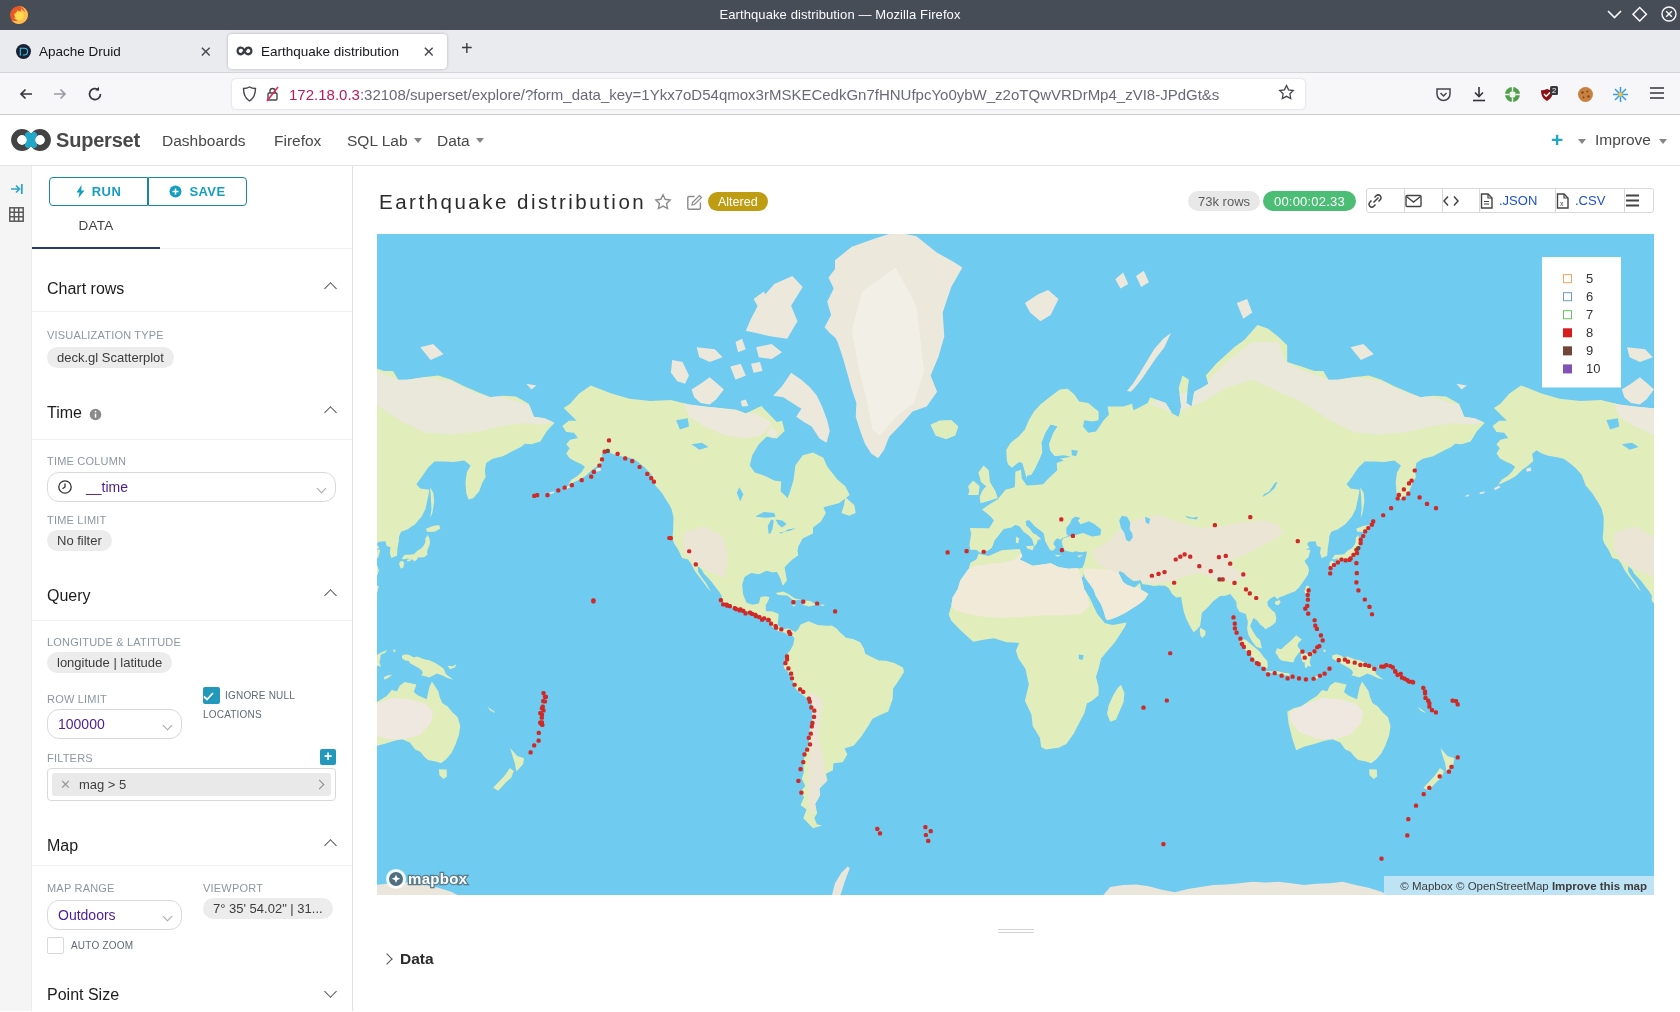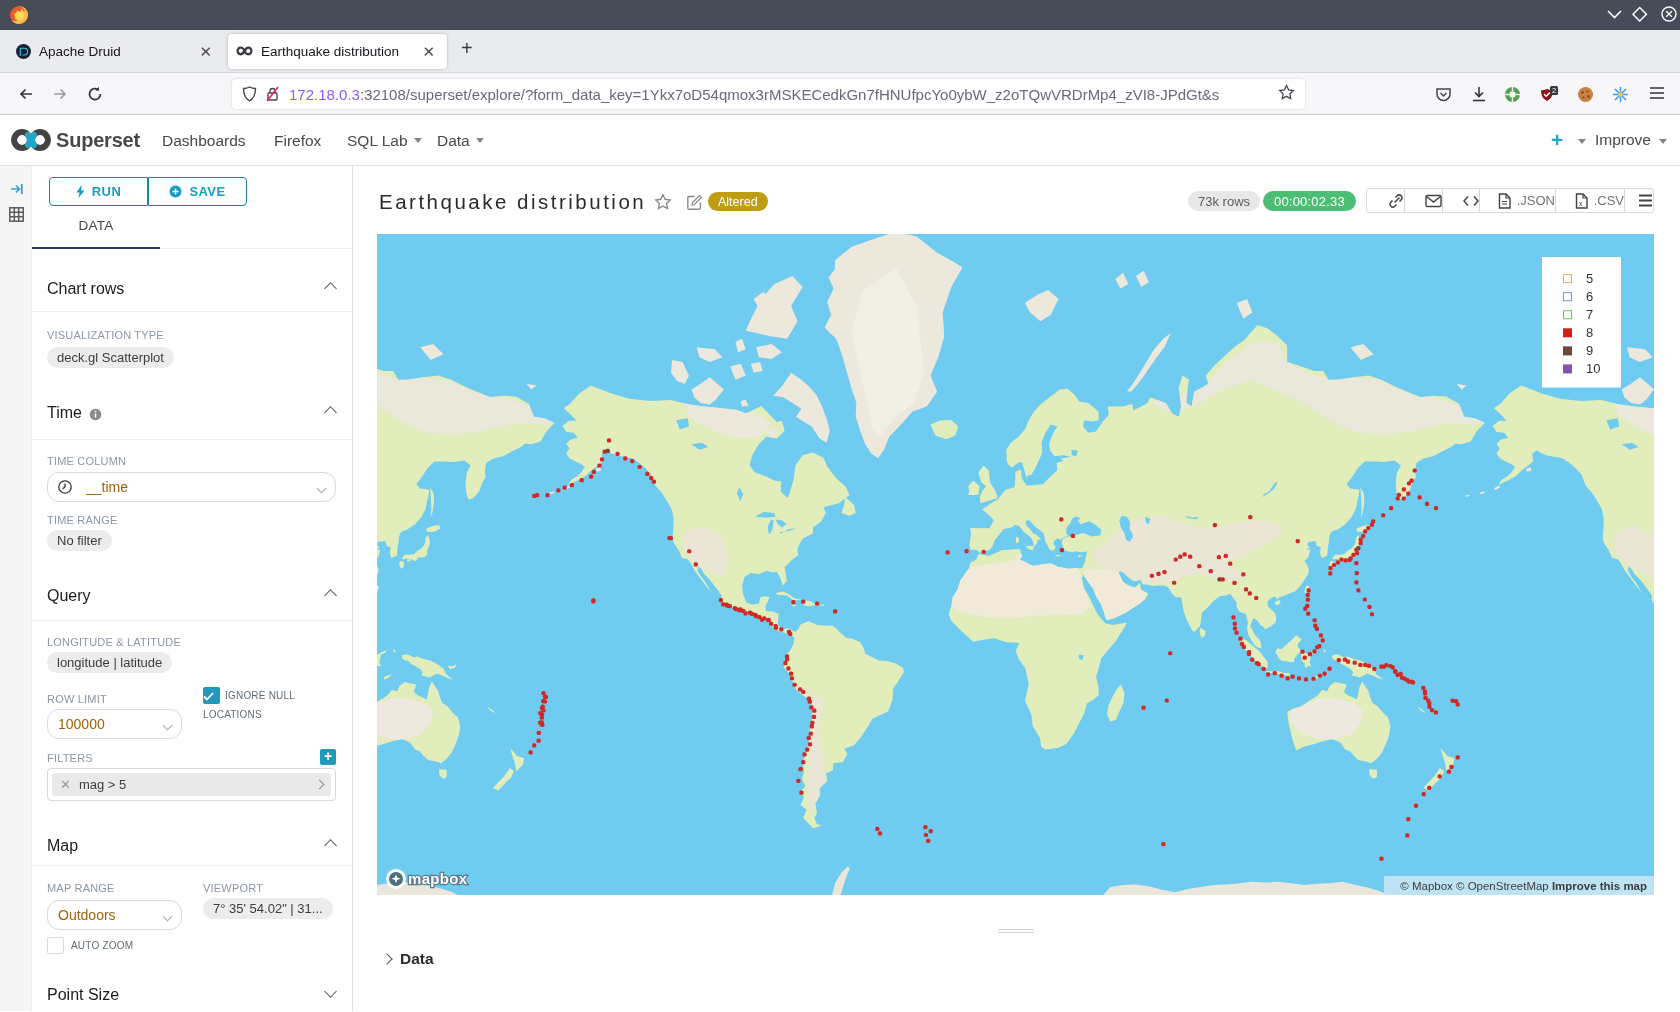--- a/index.html
+++ b/index.html
@@ -65,6 +65,7 @@
         <path d="M10 1 a9 9 0 0 1 9 9 9 9 0 0 1 -9 9 c-3 0-6-1.5-7.5-4 2 1.5 5 1.5 6.5 0 -2 0-3.5-1-4-2.5 1 .5 2 .5 3 0 -2-.8-3-2.5-2.7-4.5 .8 1 1.8 1.6 3 1.7 -1-1.5-.8-3.4.4-4.7 .5 1.5 1.6 2.5 3.3 2.8 -0.5-1.5-0.3-3 .5-4.3 1 1.8 2.8 2.3 4 4.5 A9 9 0 0 0 10 1z" fill="#ffbd4f"></path>
         <circle cx="10.3" cy="10.8" r="4.6" fill="#ffe14f" opacity="0.85"></circle>
       </svg></span>
+    <div class="tb-title">Earthquake distribution — Mozilla Firefox</div>
     <svg width="74" height="16" viewBox="0 0 74 16" style="position:absolute;right:3px;top:6px">
       <path d="M5 5 l6.5 6.5 6.5-6.5" stroke="#fbfbfe" stroke-width="1.6" fill="none"></path>
       <rect x="32" y="3.5" width="9.5" height="9.5" transform="rotate(45 36.7 8.2)" stroke="#fbfbfe" stroke-width="1.5" fill="none"></rect>

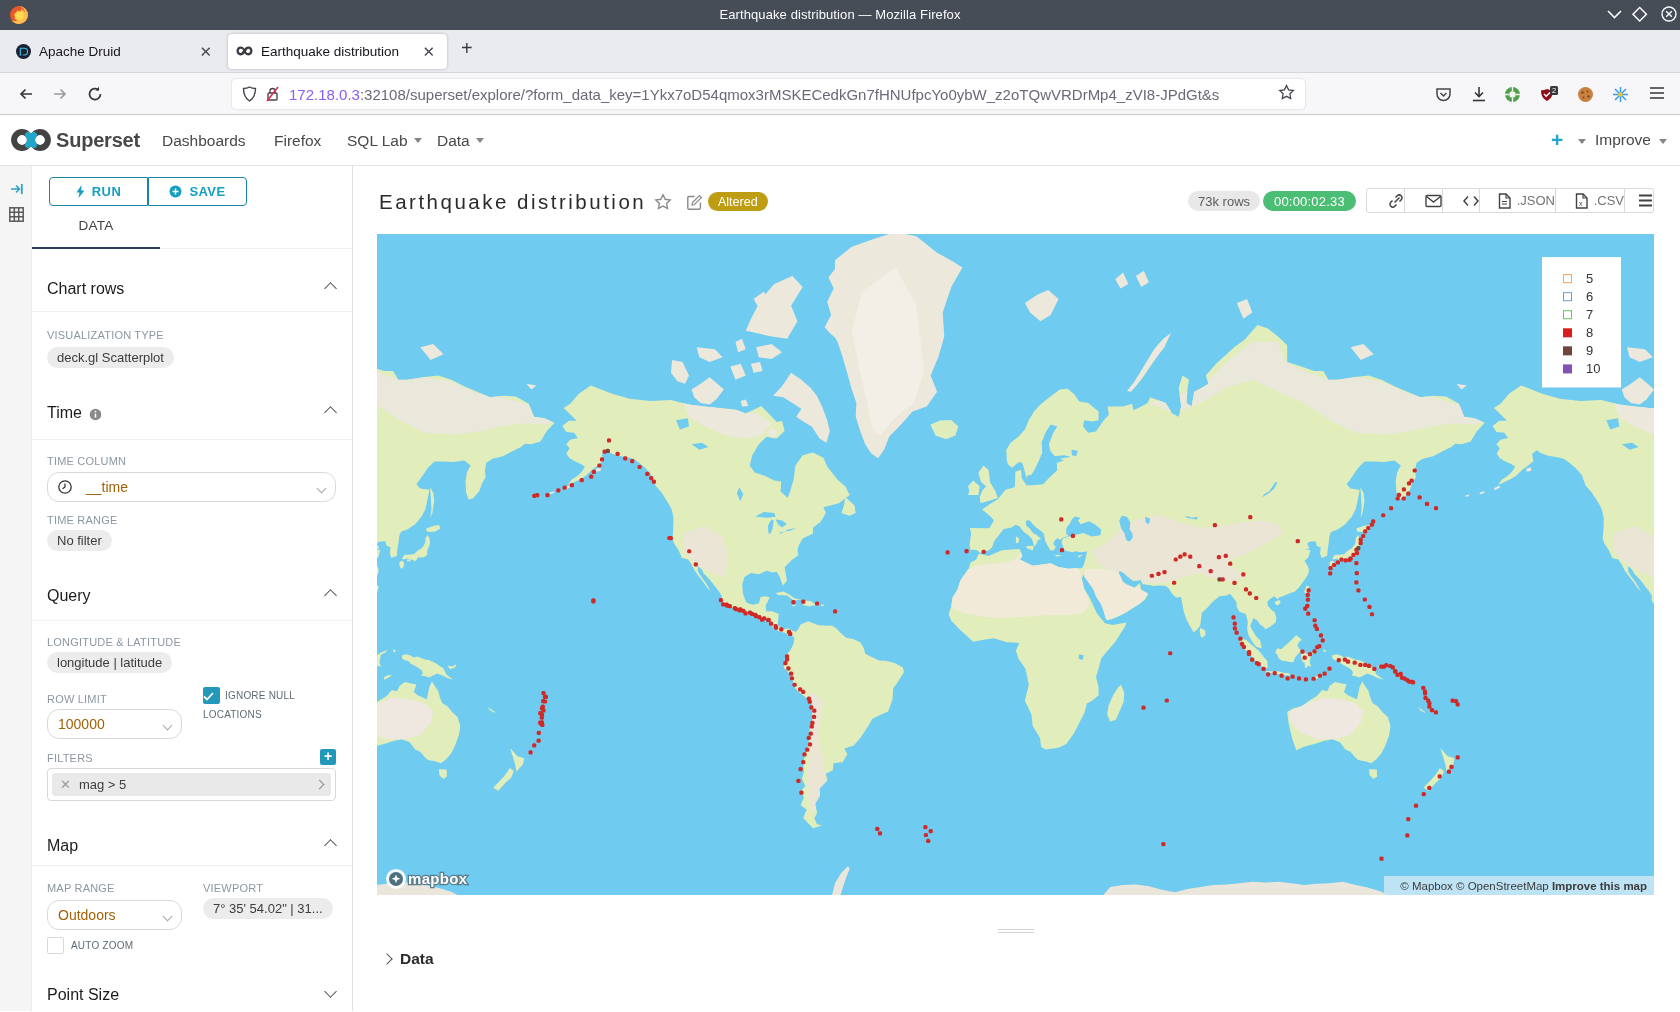--- a/index.html
+++ b/index.html
@@ -12,7 +12,7 @@
 .newtab{position:absolute;left:461px;top:7px;font-size:20px;color:#3a3a42}
 .urlrow{height:42px;background:#f7f7f9;border-bottom:1px solid #ccc;position:relative}
 .urlbox{position:absolute;left:232px;top:6px;width:1073px;height:30px;background:#fff;border-radius:4px;box-shadow:0 0 2px rgba(0,0,0,0.22);display:flex;align-items:center;padding:0 10px;font-size:15px;white-space:nowrap;overflow:hidden}
-.urlhost{color:#8b5cf6}
+.urlhost{color:#be185d}
 .urlrest{color:#69697a;display:inline-block;max-width:860px;overflow:hidden;white-space:nowrap;vertical-align:bottom}
 .superbar{height:51px;background:#fff;border-bottom:1px solid #e4e4e4;position:relative}
 .sslogo{position:absolute;left:10px;top:12px}

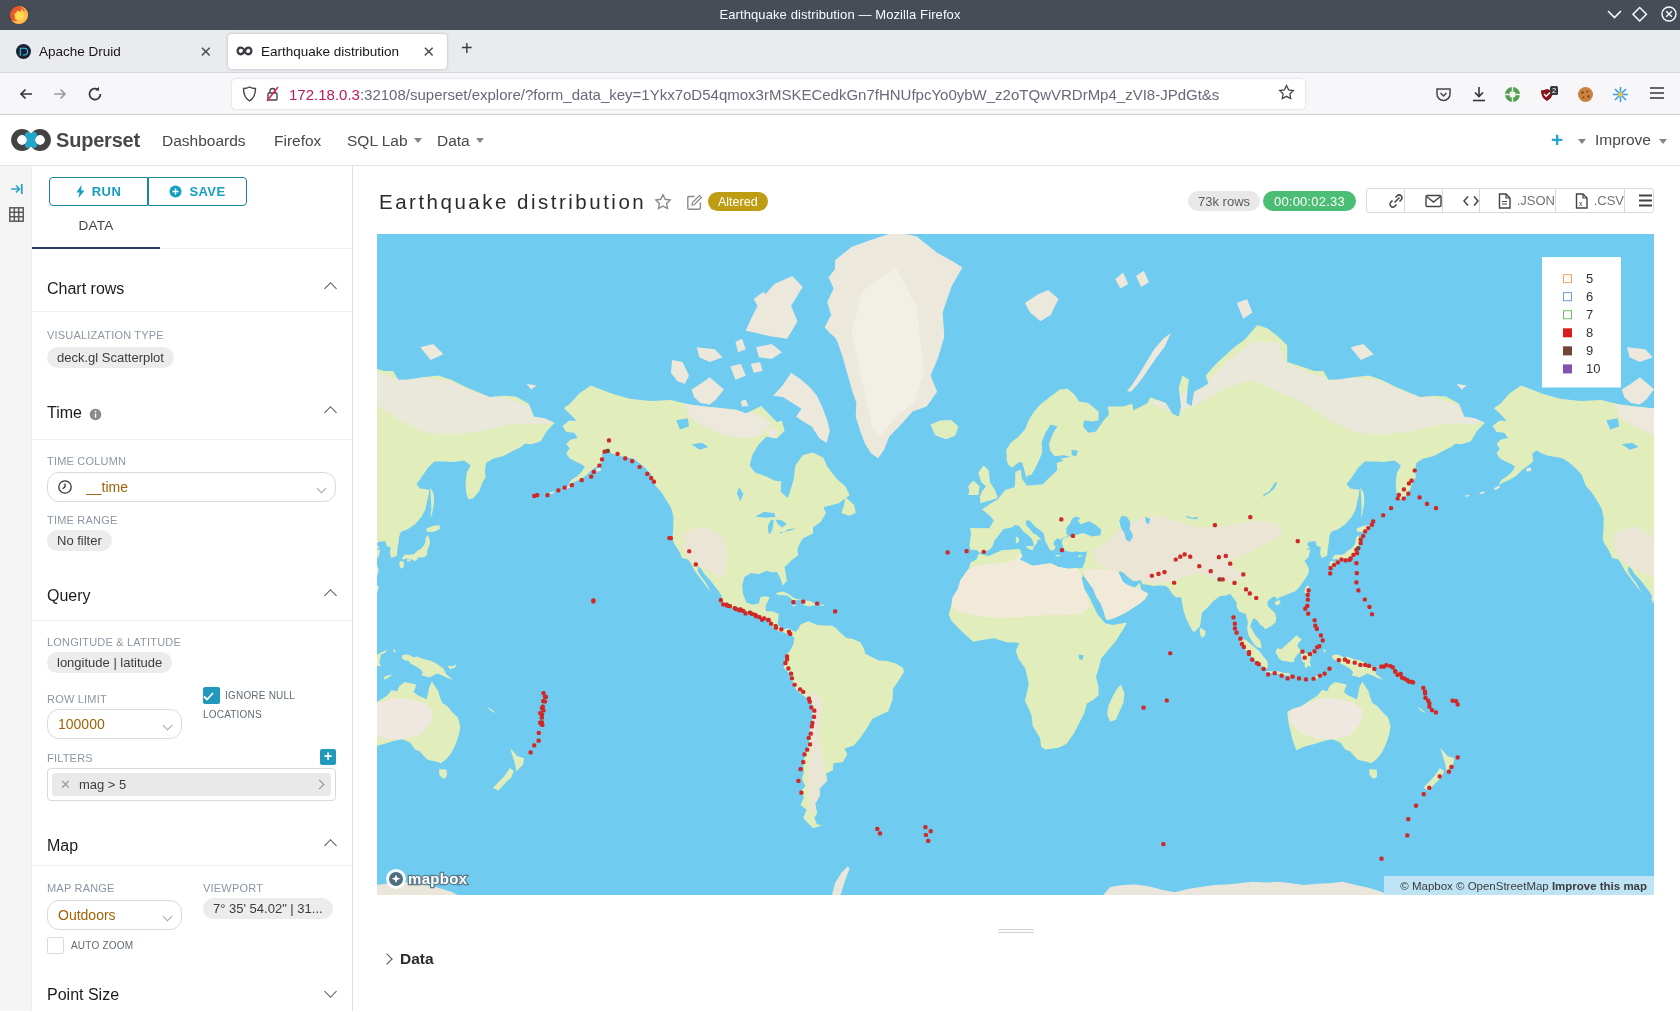--- a/index.html
+++ b/index.html
@@ -51,7 +51,7 @@
 .rowspill{position:absolute;top:25px;background:#e8e8e8;color:#5c5c5c;font-size:13px;border-radius:10px;padding:2.5px 10px}
 .timerpill{position:absolute;top:25px;background:#4bbd74;color:#fff;font-size:13px;border-radius:11px;padding:2.5px 11px;letter-spacing:0.2px}
 .btngroup{position:absolute;top:22px;height:25px;display:flex;border:1px solid #d9d9d9;border-radius:3px}
-.bgi{display:flex;align-items:center;justify-content:flex-end;border-right:1px solid #d9d9d9;color:#737373;font-size:13px}
+.bgi{display:flex;align-items:center;justify-content:flex-start;border-right:1px solid #d9d9d9;color:#1d4ed8;font-size:13px}
 .bgi:last-child{border-right:none}
 .mapwrap{position:absolute;left:24px;top:68px;width:1277px;height:661px;overflow:hidden}
 .handle{position:absolute;left:645px;top:763px;width:36px}

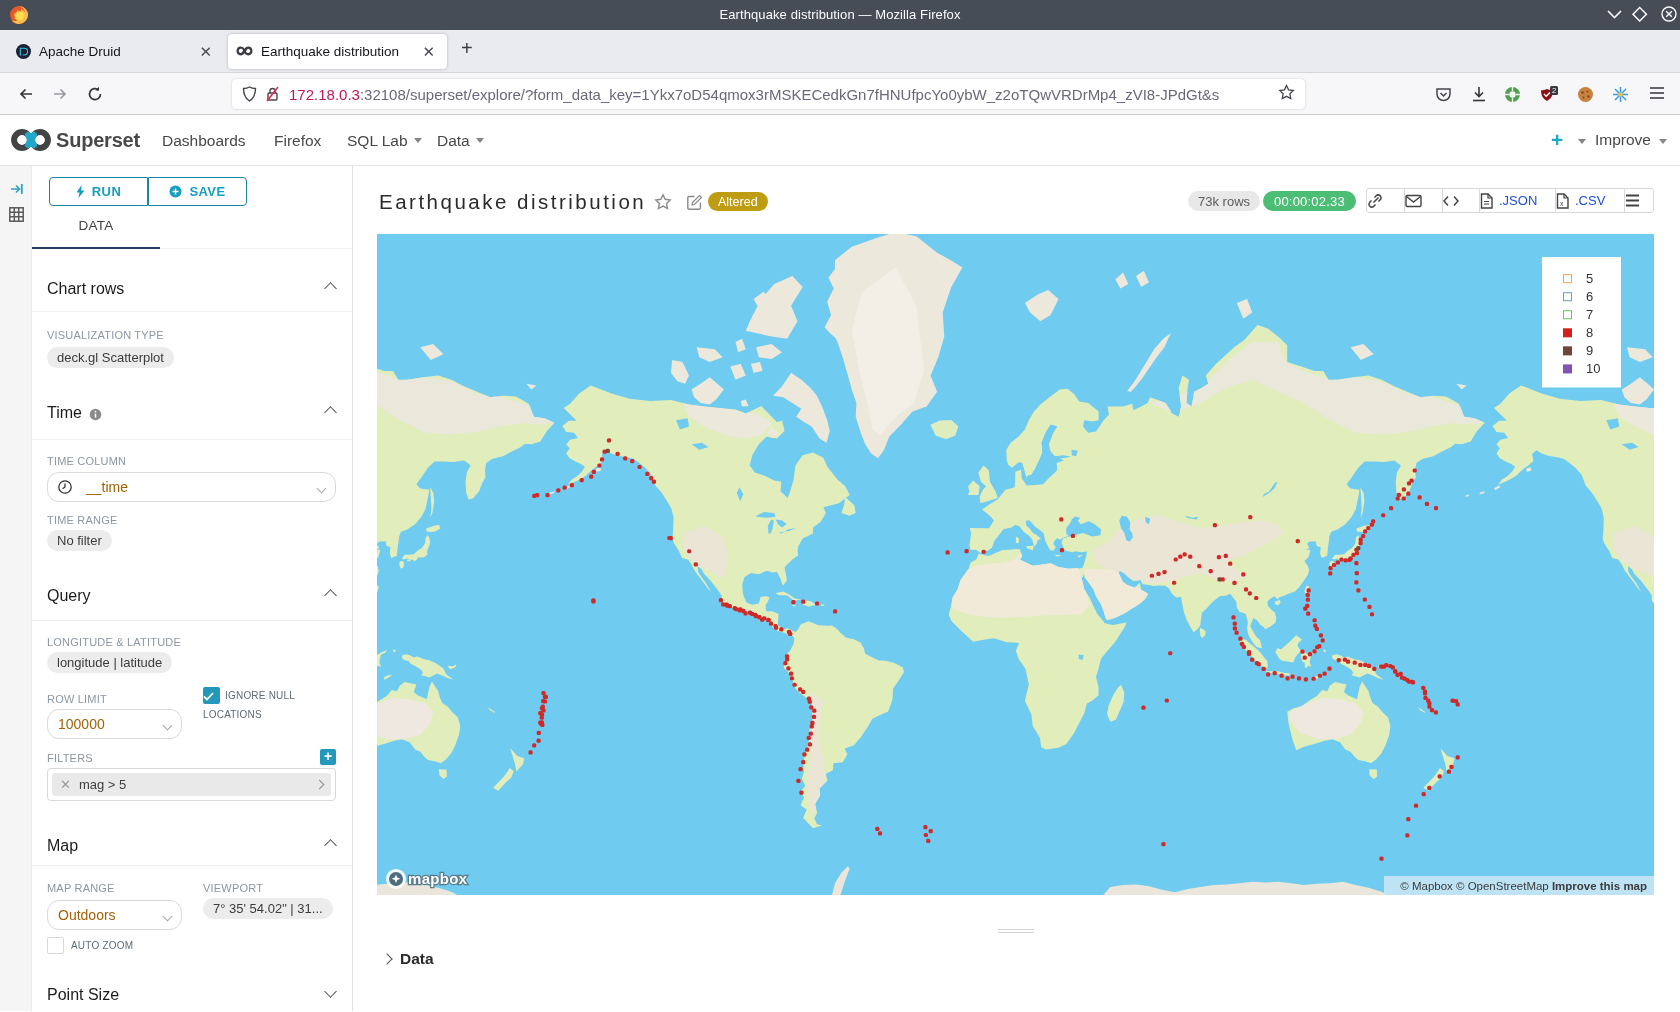--- a/index.html
+++ b/index.html
@@ -37,7 +37,7 @@
 .divider{position:absolute;left:0;width:100%;border-bottom:1px solid #f0f0f0}
 .lbl{position:absolute;font-size:11px;color:#8c97a2;letter-spacing:0.2px}
 .pill{position:absolute;background:#ececec;border-radius:11px;font-size:13px;color:#3c3c3c;padding:3px 10px;white-space:nowrap}
-.selbox{position:absolute;height:30px;border:1px solid #d9d9d9;border-radius:12px;background:#fff;display:flex;align-items:center;font-size:14px;color:#a16207;padding:0 10px}
+.selbox{position:absolute;height:30px;border:1px solid #d9d9d9;border-radius:12px;background:#fff;display:flex;align-items:center;font-size:14px;color:#4c1d95;padding:0 10px}
 .selcaret{position:absolute;right:10px;top:12px;width:7px;height:7px;border-left:1.4px solid #a8a8a8;border-top:1.4px solid #a8a8a8;transform:rotate(225deg)}
 .cb{position:absolute;width:17px;height:17px;border-radius:2px}
 .cb.on{background:#2299bb}

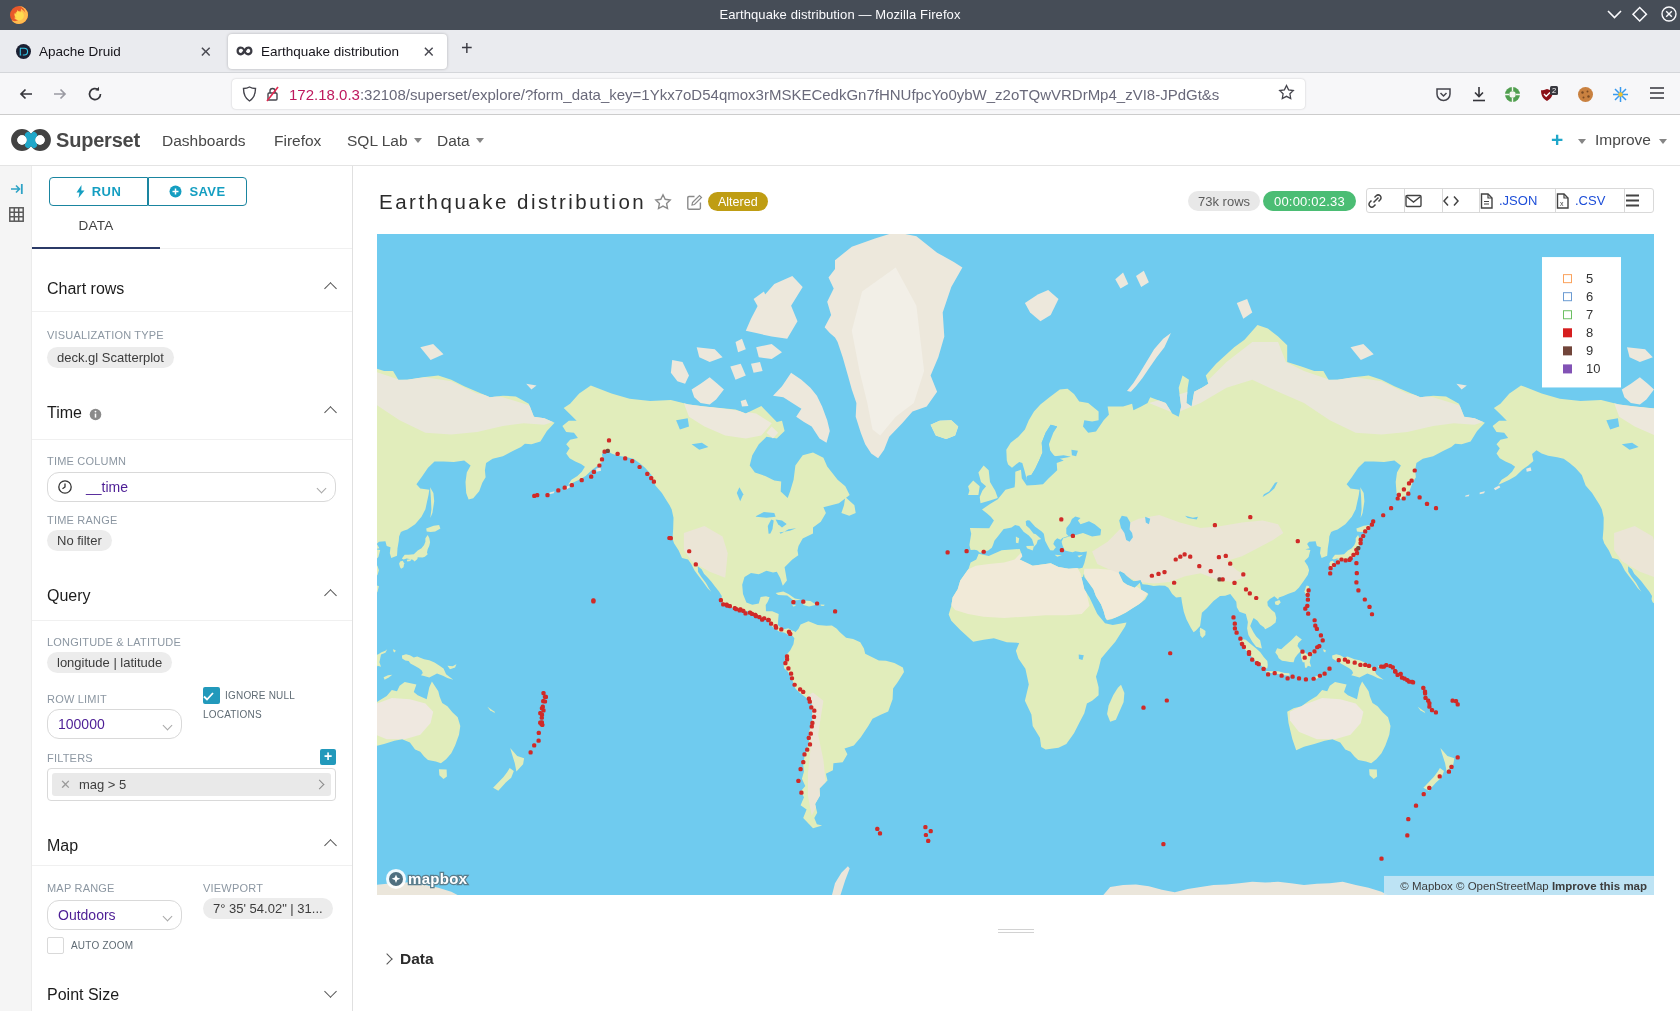--- a/index.html
+++ b/index.html
@@ -219,7 +219,7 @@
           <circle cx="7" cy="7" r="6.2" stroke="#333" stroke-width="1.3" fill="none"></circle>
           <path d="M7 3.5 V7 L4.5 8.8" stroke="#333" stroke-width="1.3" fill="none"></path>
         </svg><span style="width:14px"></span>__time<span class="selcaret"></span></div>
-      <div class="lbl" style="left:15px;top:348px">TIME RANGE</div>
+      <div class="lbl" style="left:15px;top:348px">TIME LIMIT</div>
       <div class="pill" style="left:15px;top:364px">No filter</div>
       <div class="sect" style="top:421px">Query</div>
       <div class="schev up" style="top:425px"></div>

